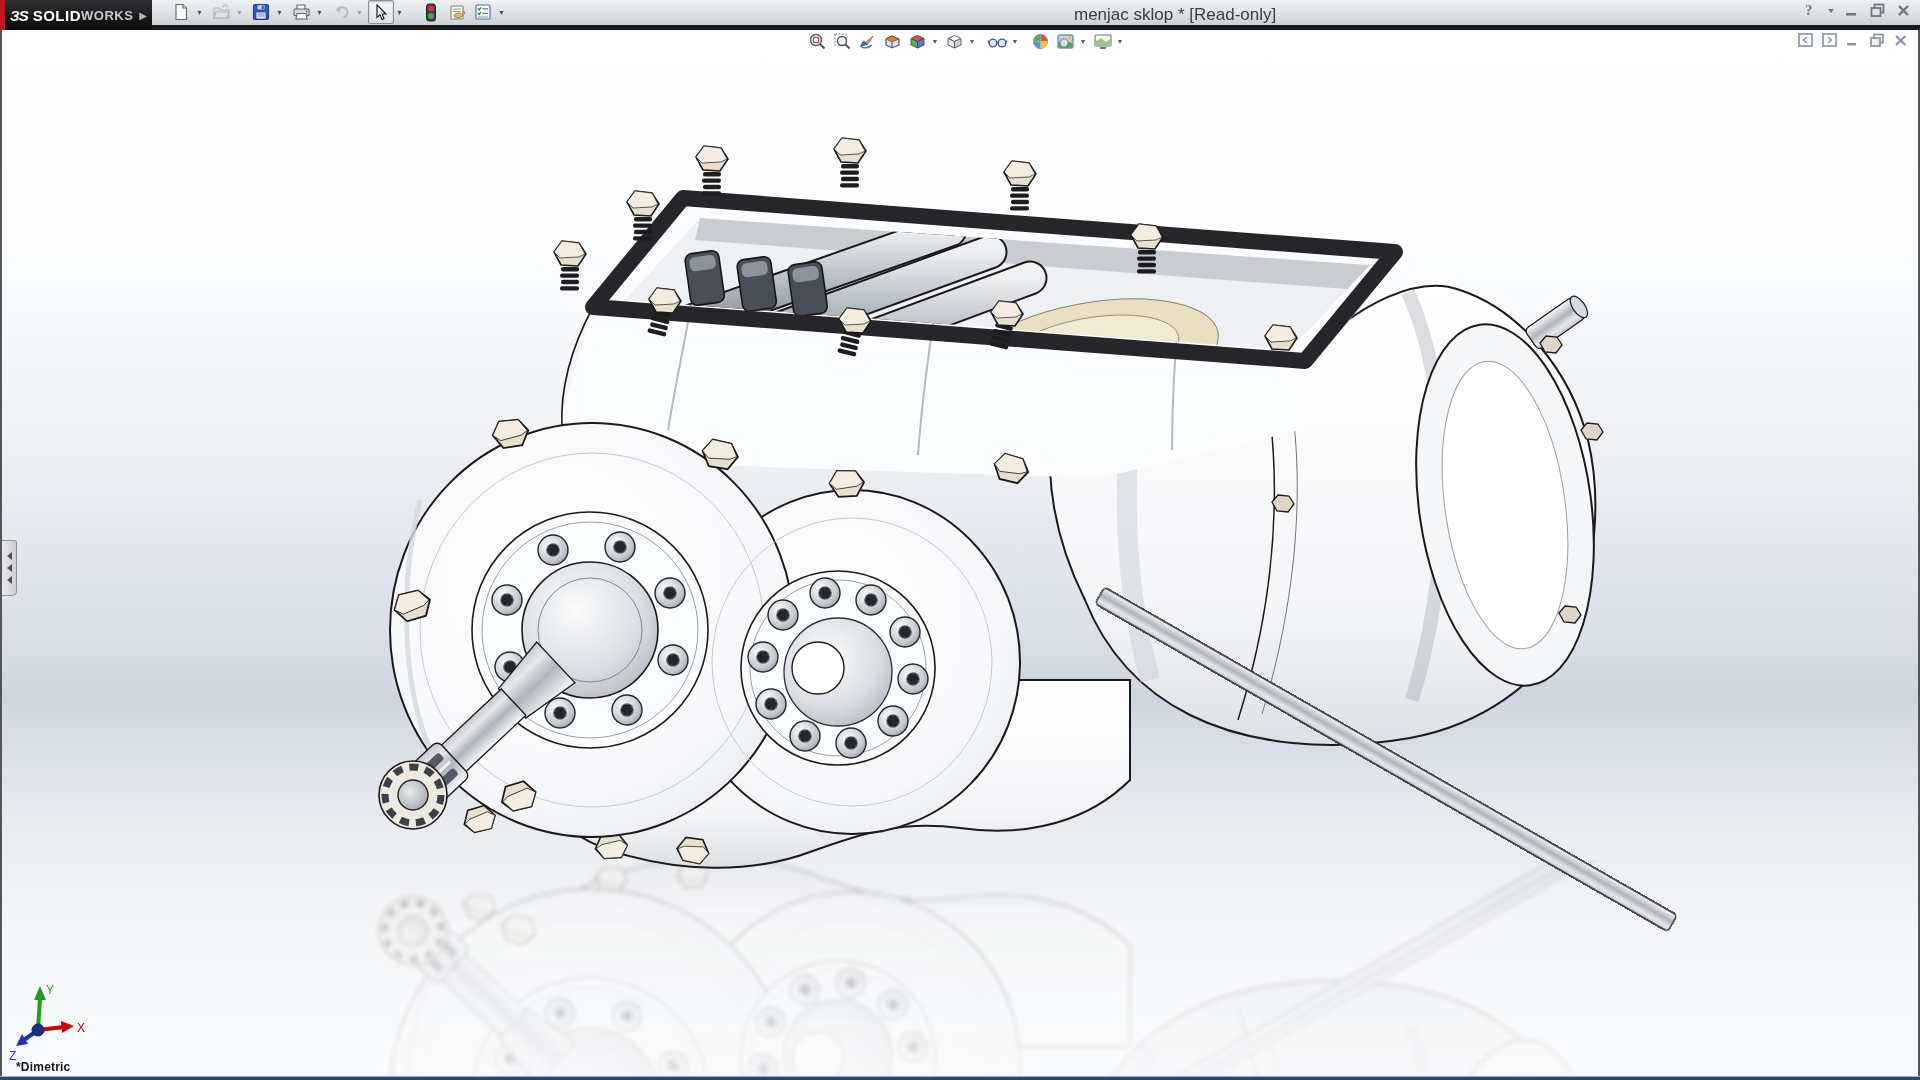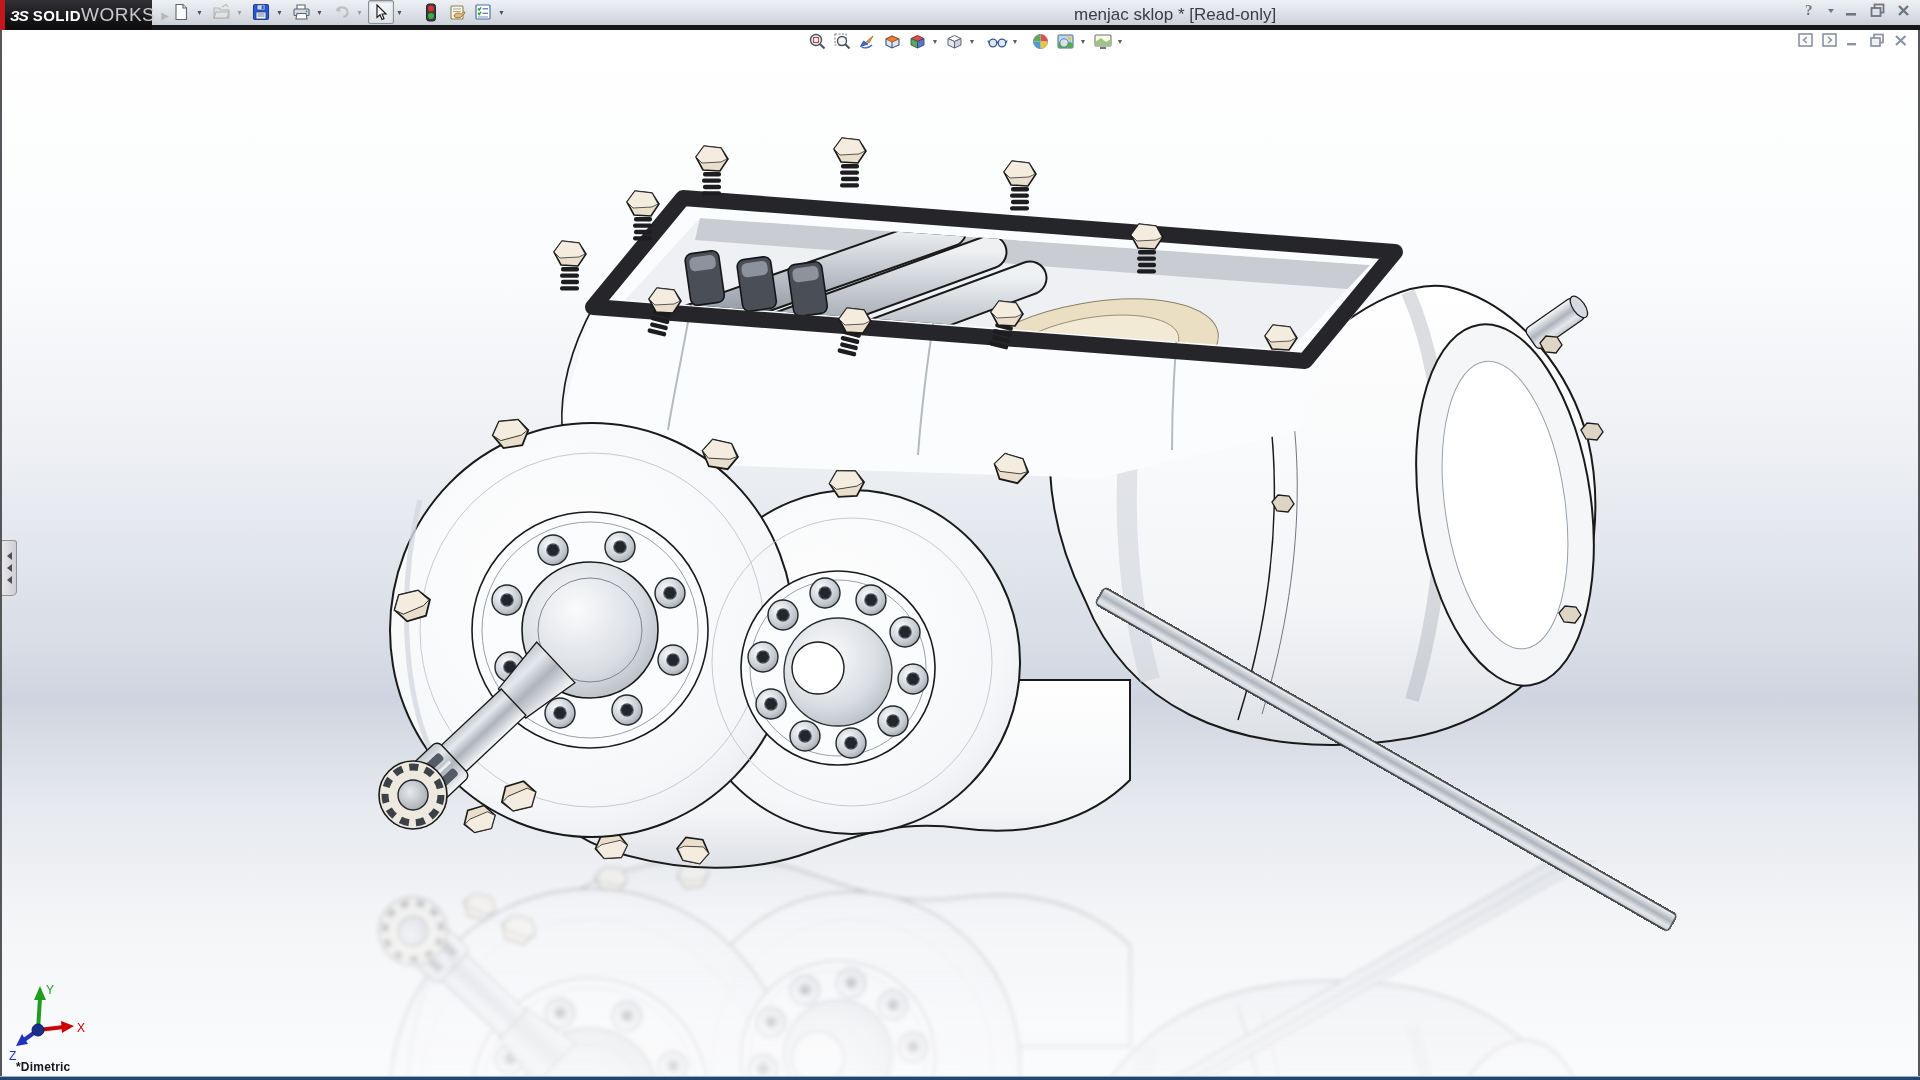--- a/index.html
+++ b/index.html
@@ -15,7 +15,7 @@
   .logo-red{position:absolute;left:0;top:0;width:5px;height:30px;background:#c3161d;}
   .logo-mark{color:#fff;font-style:italic;font-weight:700;font-size:15px;margin-right:5px;letter-spacing:-1px;}
   .logo-solid{color:#fff;font-weight:700;font-size:15px;letter-spacing:.5px;}
-  .logo-works{color:#c9c9cc;font-weight:400;font-size:19px;letter-spacing:.5px;}
+  .logo-works{color:#c9c9cc;font-weight:700;font-size:13px;letter-spacing:.5px;}
   .logo-flyout{margin-left:6px;color:#b7b7ba;font-size:10px;cursor:pointer;}
   .tbrow{position:absolute;left:168px;top:0;height:24px;display:flex;align-items:center;z-index:25;}
   .tbtn{width:24px;height:22px;display:flex;align-items:center;justify-content:center;border:1px solid transparent;border-radius:2px;}

